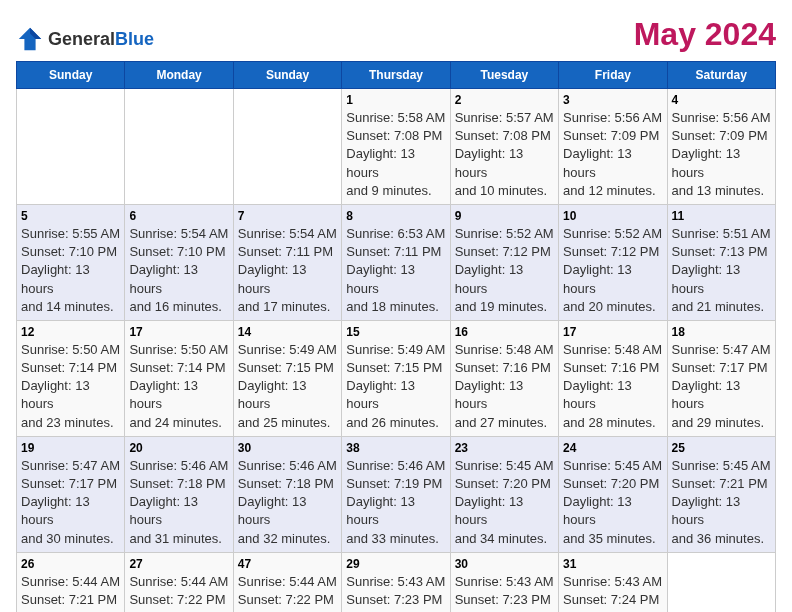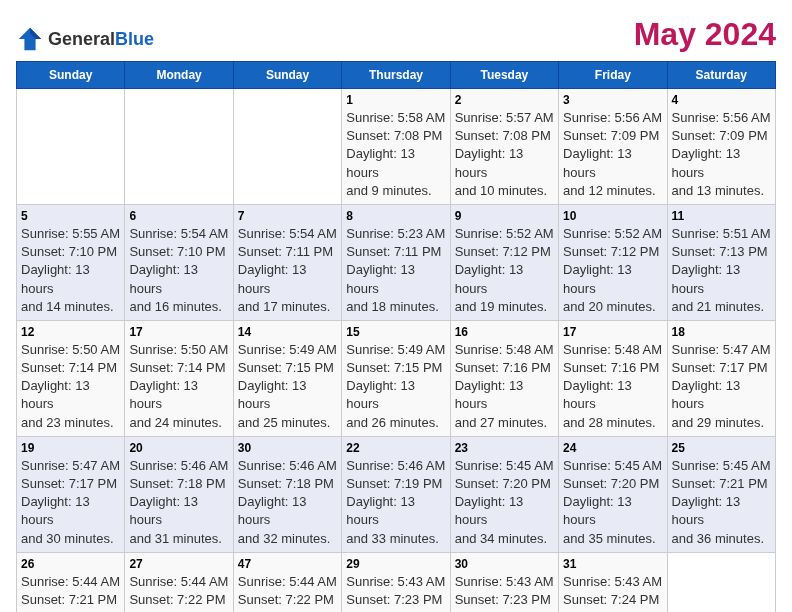--- a/index.html
+++ b/index.html
@@ -167,7 +167,7 @@
         </td>
         <td>
           <div class="day-num">8</div>
-          <div class="day-info" style="white-space: pre-line;">Sunrise: 5:23 AM
+          <div class="day-info" style="white-space: pre-line;">Sunrise: 6:53 AM
 Sunset: 7:11 PM
 Daylight: 13 hours
 and 18 minutes.</div>

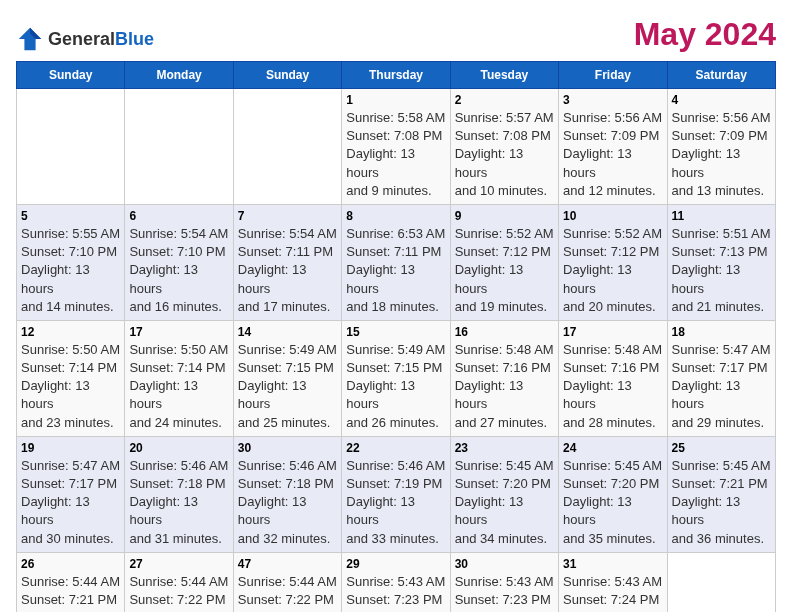--- a/index.html
+++ b/index.html
@@ -268,7 +268,7 @@
 and 32 minutes.</div>
         </td>
         <td>
-          <div class="day-num">22</div>
+          <div class="day-num">38</div>
           <div class="day-info" style="white-space: pre-line;">Sunrise: 5:46 AM
 Sunset: 7:19 PM
 Daylight: 13 hours

